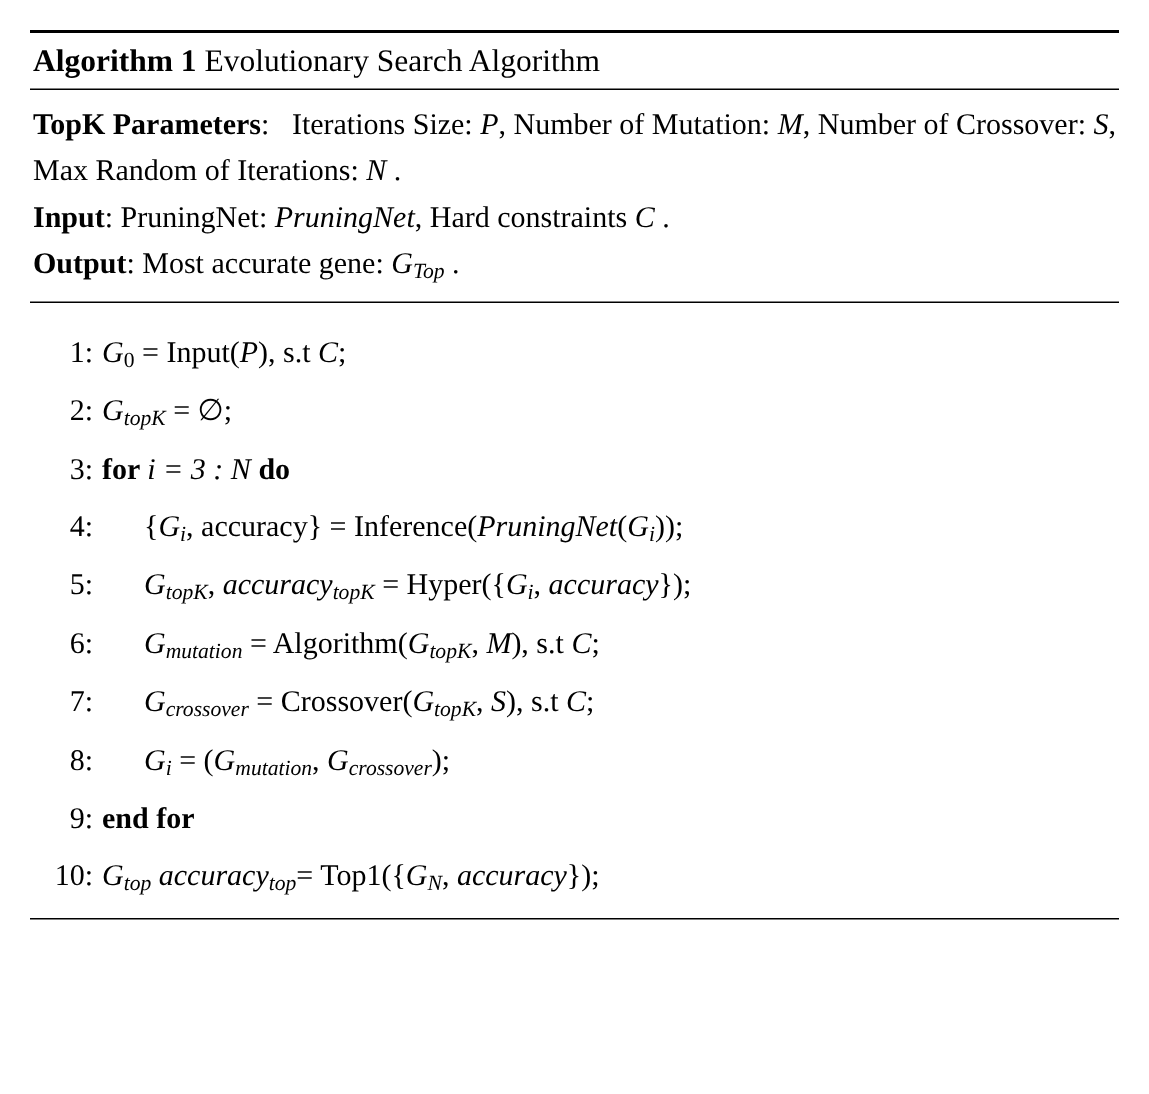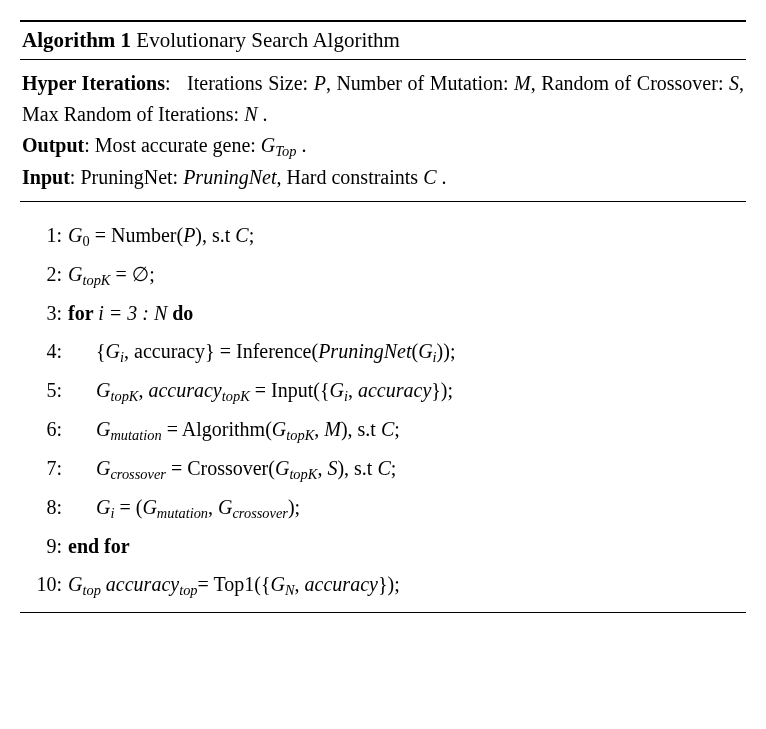--- a/index.html
+++ b/index.html
@@ -84,7 +84,7 @@
 
   <div class="header-block">
     <div style="text-align:justify;">
-      <span class="bold">Hyper Iterations</span><span>:&nbsp;&nbsp;</span>
+      <span class="bold">TopK Parameters</span><span>:&nbsp;&nbsp;</span>
       <span>Iterations Size: </span>
       <span class="cal">P</span><span>, Number of Mutation: </span>
       <span class="cal">M</span><span>, Random of Crossover: </span>

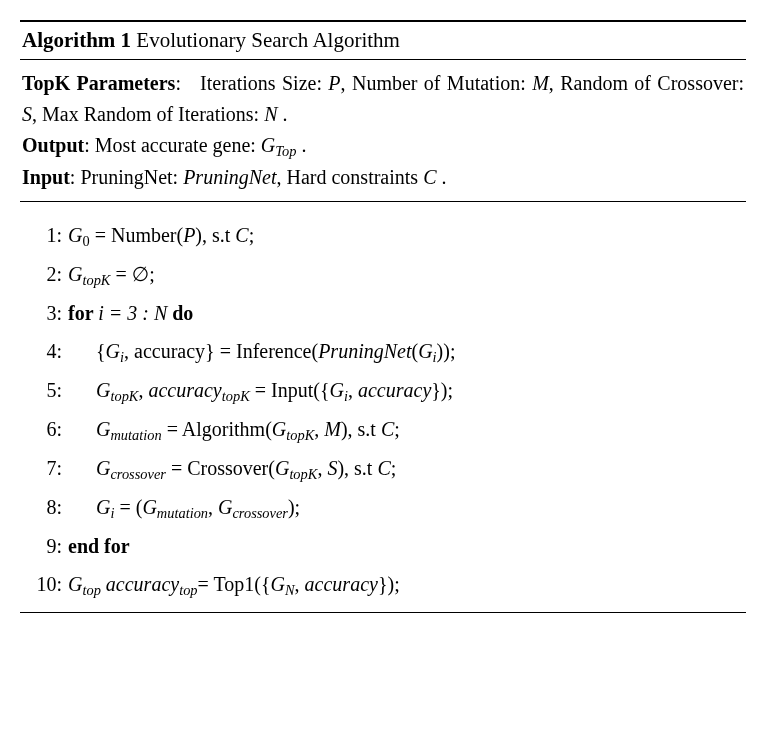--- a/index.html
+++ b/index.html
@@ -87,7 +87,7 @@
       <span class="bold">TopK Parameters</span><span>:&nbsp;&nbsp;</span>
       <span>Iterations Size: </span>
       <span class="cal">P</span><span>, Number of Mutation: </span>
-      <span class="cal">M</span><span>, Random of Crossover: </span>
+      <span class="cal">M</span><span>, Number of Crossover: </span>
       <span class="cal">S</span><span>, Max Random of Iterations: </span>
       <span class="cal">N</span><span> .</span>
     </div>

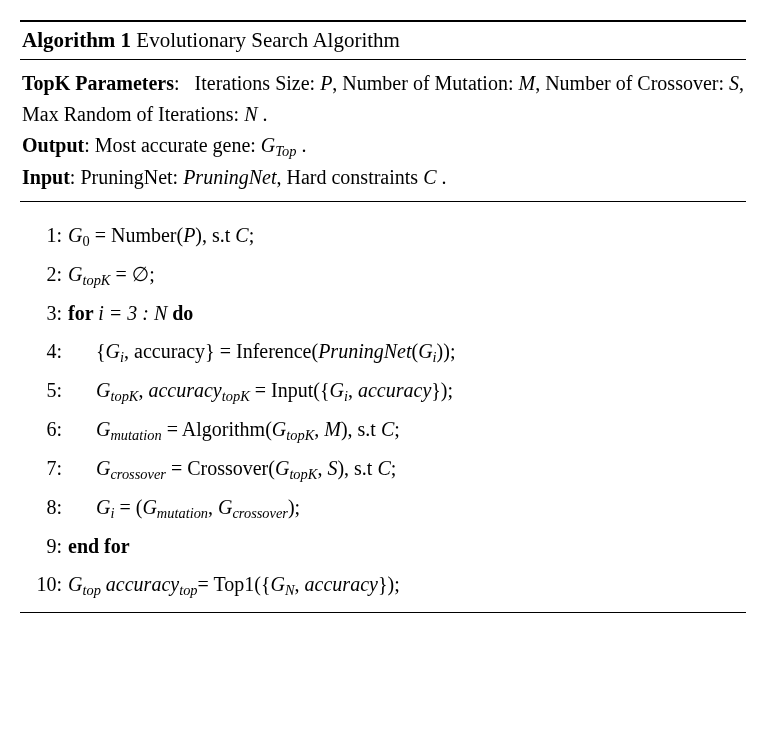--- a/index.html
+++ b/index.html
@@ -92,15 +92,15 @@
       <span class="cal">N</span><span> .</span>
     </div>
     <div>
-      <span class="bold">Output</span><span>: </span>
-      <span>Most accurate gene: </span>
-      <span class="cal">G</span><sub class="it">Top</sub><span> .</span>
-    </div>
-    <div>
       <span class="bold">Input</span><span>: </span>
       <span>PruningNet: </span>
       <span class="it">PruningNet</span><span>, Hard constraints </span>
       <span class="cal">C</span><span> .</span>
+    </div>
+    <div>
+      <span class="bold">Output</span><span>: </span>
+      <span>Most accurate gene: </span>
+      <span class="cal">G</span><sub class="it">Top</sub><span> .</span>
     </div>
   </div>
 

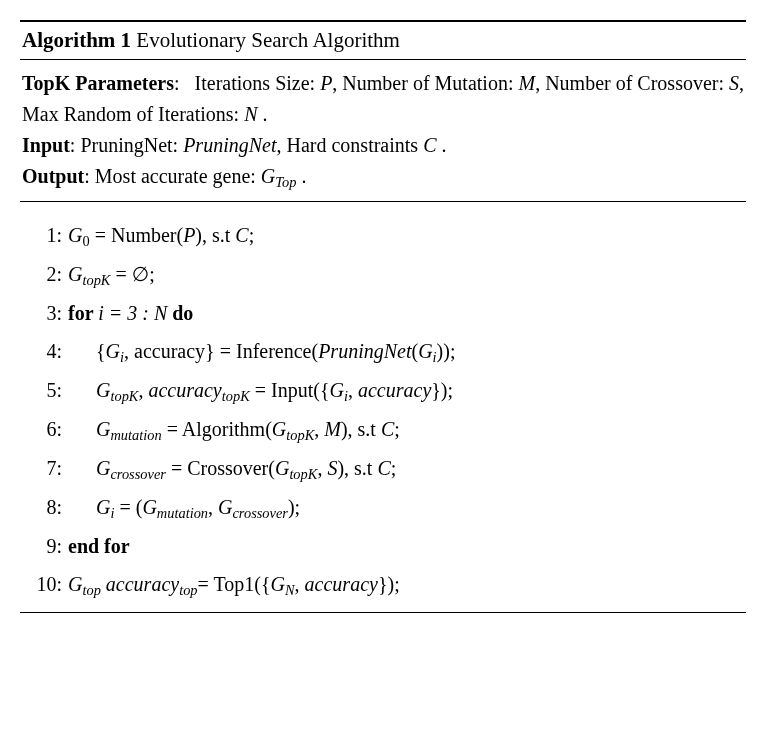--- a/index.html
+++ b/index.html
@@ -111,7 +111,7 @@
     <div class="step">
       <span class="lineno">1:</span>
       <span class="linecontent">
-        <span class="cal">G</span><sub>0</sub><span> = Number(</span><span class="cal">P</span><span>), s.t </span><span class="cal">C</span><span>;</span>
+        <span class="cal">G</span><sub>0</sub><span> = Input(</span><span class="cal">P</span><span>), s.t </span><span class="cal">C</span><span>;</span>
       </span>
     </div>
 

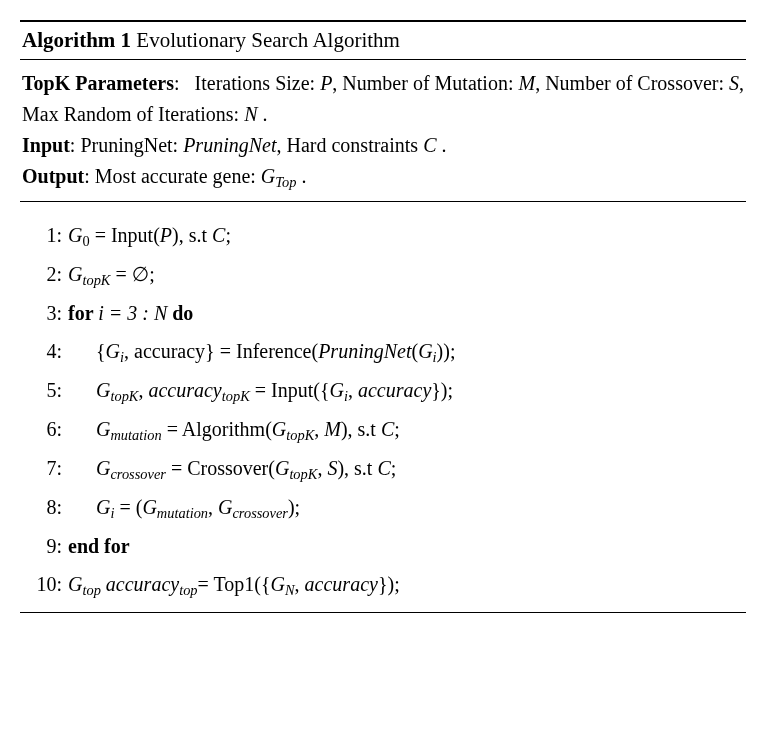--- a/index.html
+++ b/index.html
@@ -142,7 +142,7 @@
       <span class="lineno">5:</span>
       <span class="linecontent">
         <span class="indent">
-          <span class="cal">G</span><sub class="it">topK</sub><span>, </span><span class="it">accuracy</span><sub class="it">topK</sub><span> = Input({</span><span class="cal">G</span><sub class="it">i</sub><span>, </span><span class="it">accuracy</span><span>});</span>
+          <span class="cal">G</span><sub class="it">topK</sub><span>, </span><span class="it">accuracy</span><sub class="it">topK</sub><span> = Hyper({</span><span class="cal">G</span><sub class="it">i</sub><span>, </span><span class="it">accuracy</span><span>});</span>
         </span>
       </span>
     </div>

